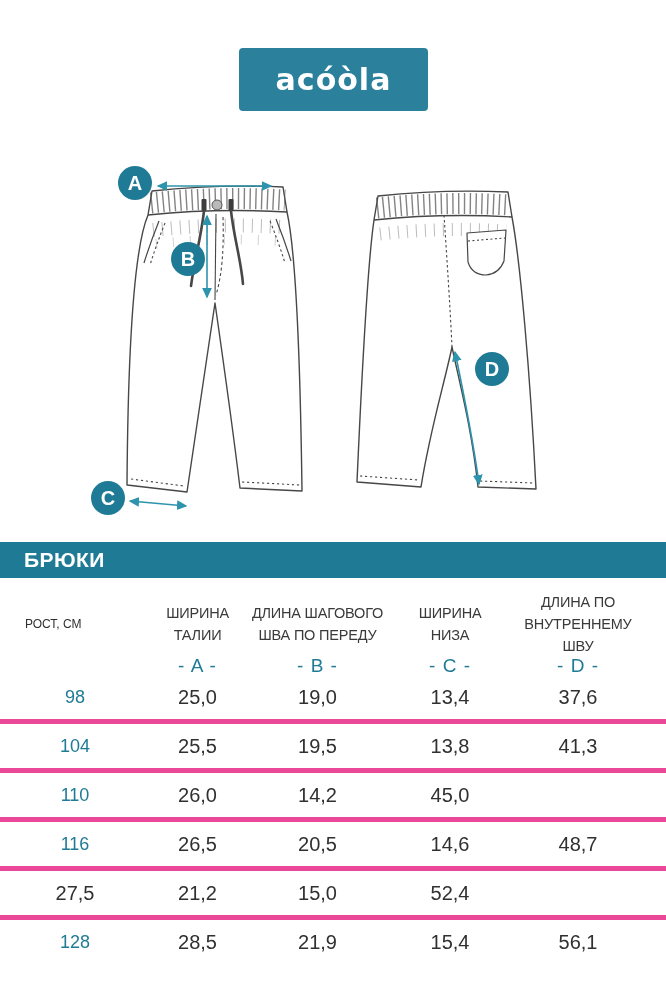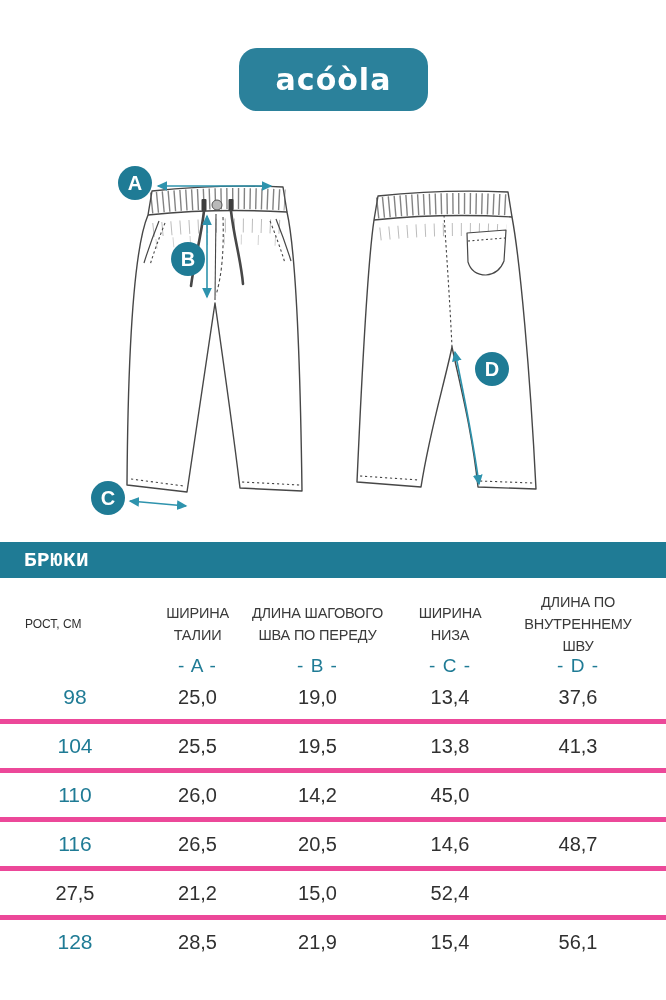--- a/index.html
+++ b/index.html
@@ -10,7 +10,7 @@
   
   .logo{
     position:absolute;left:239px;top:48px;width:189px;height:63px;
-    background:#2b819b;border-radius:18px;
+    background:#2b819b;border-radius:4px;
     display:flex;align-items:center;justify-content:center;
   }
   .logo span{

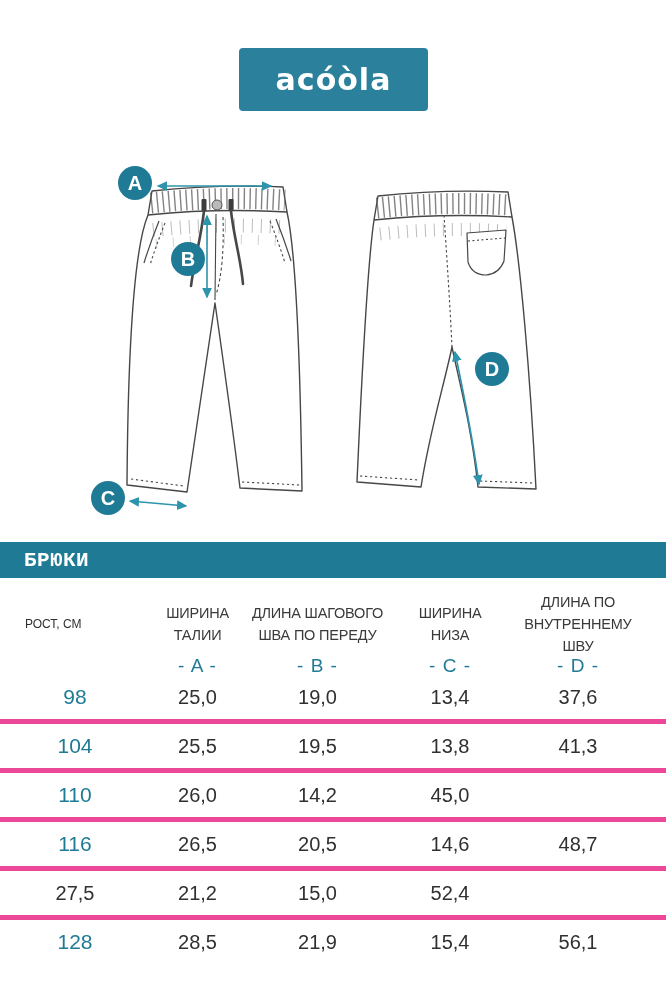--- a/index.html
+++ b/index.html
@@ -25,7 +25,7 @@
     display:flex;align-items:center;
   }
   .section-bar span{
-    color:#fff;font-weight:bold;font-size:21px;letter-spacing:.4px;padding-left:24px;font-family:Liberation Mono, monospace;
+    color:#fff;font-weight:bold;font-size:21px;letter-spacing:.4px;padding-left:24px;
   }
   
   .grid-row{

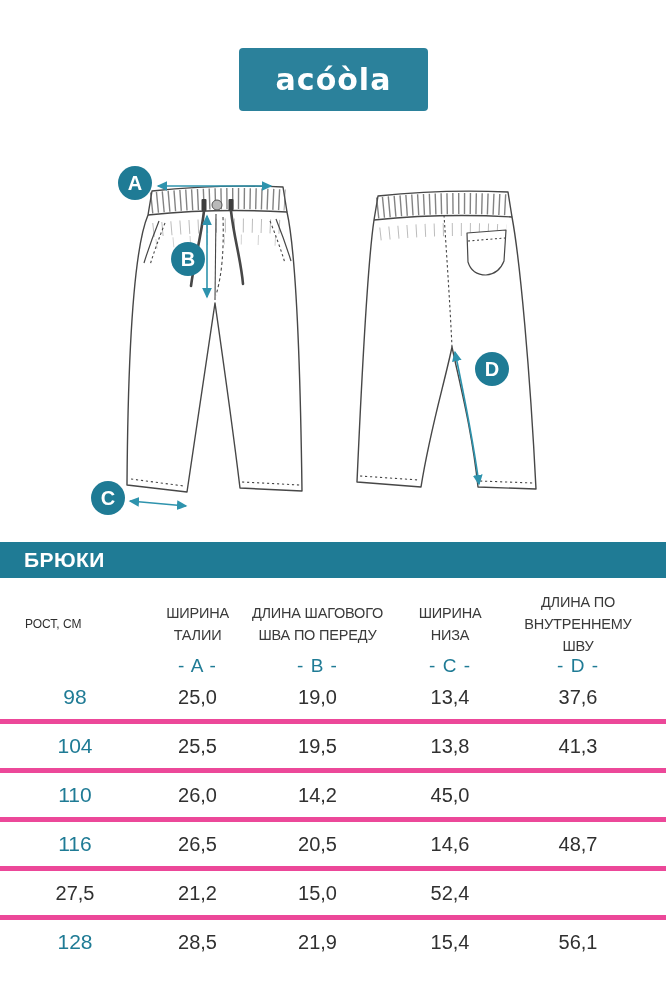--- a/index.html
+++ b/index.html
@@ -48,7 +48,7 @@
   .tr{height:44px;}
   .tr + .tr{border-top:5px solid #ec4899;}
   .tr .size{
-    text-align:center;font-size:21px;color:#1f7b95;
+    text-align:center;font-size:18px;color:#1f7b95;
   }
   .tr .val{
     text-align:center;font-size:20px;color:#303030;

